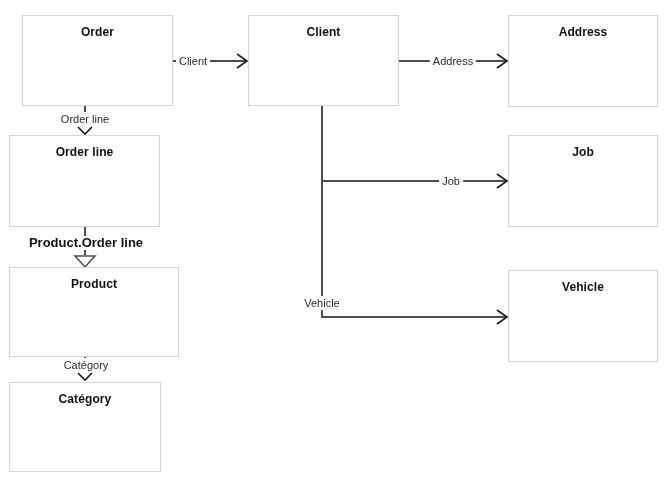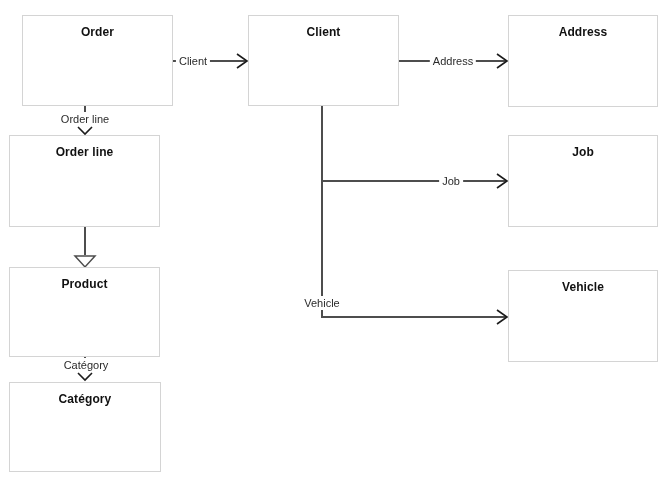--- a/index.html
+++ b/index.html
@@ -134,6 +134,7 @@
   <span class="edge-label l-address">Address</span>
   <span class="edge-label l-orderline">Order line</span>
   <span class="edge-label l-job">Job</span>
+  <span class="edge-label big l-prodline">Product.Order line</span>
   <span class="edge-label l-vehicle">Vehicle</span>
   <span class="edge-label l-category">Catégory</span>
 

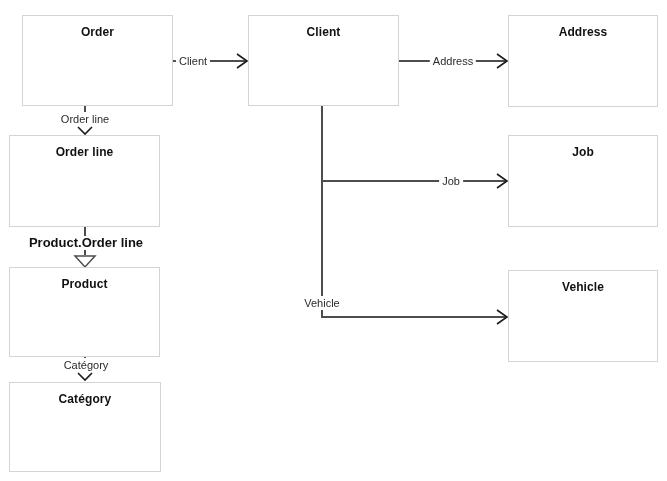--- a/index.html
+++ b/index.html
@@ -50,7 +50,7 @@
   .n-address  {left:508px;top:15px;  width:150px; height:92px;}
   .n-orderline{left:9px;  top:135px; width:151px; height:92px;}
   .n-job      {left:508px;top:135px; width:150px; height:92px;}
-  .n-product  {left:9px;  top:267px; width:151px; height:90px;}
+  .n-product  {left:9px;  top:267px; width:170px; height:90px;}
   .n-vehicle  {left:508px;top:270px; width:150px; height:92px;}
   .n-category {left:9px;  top:382px; width:152px; height:90px;}
   

